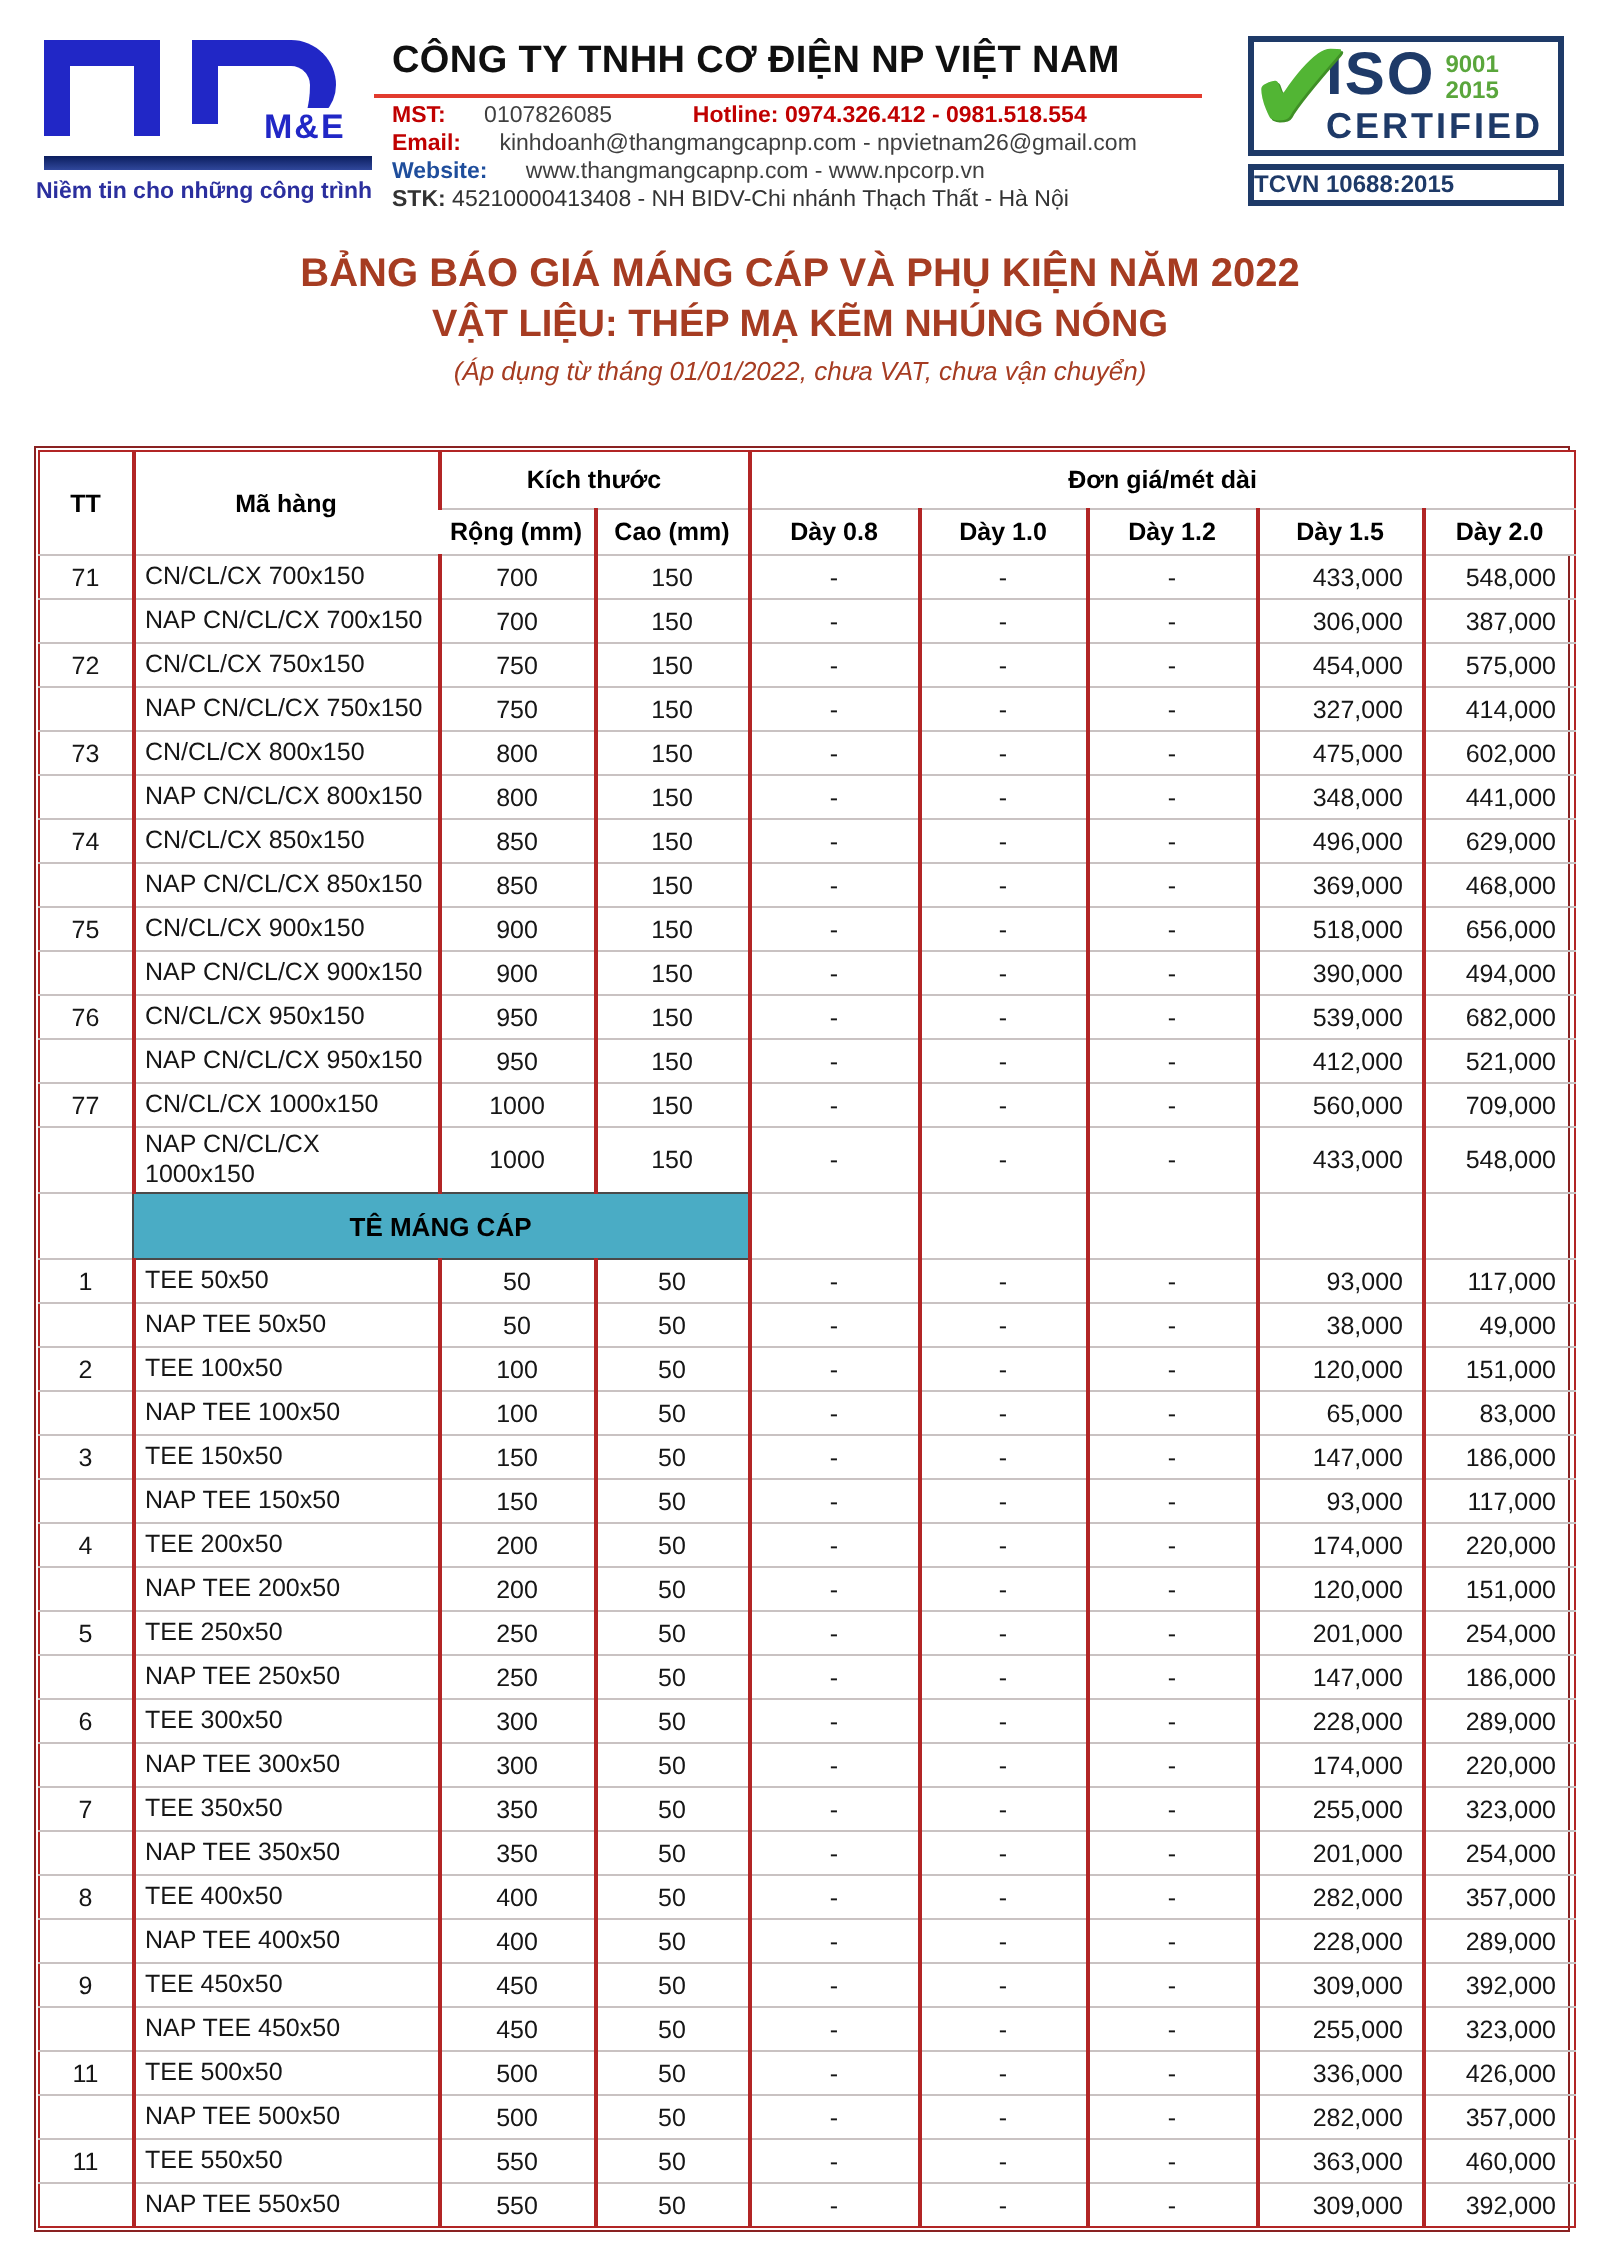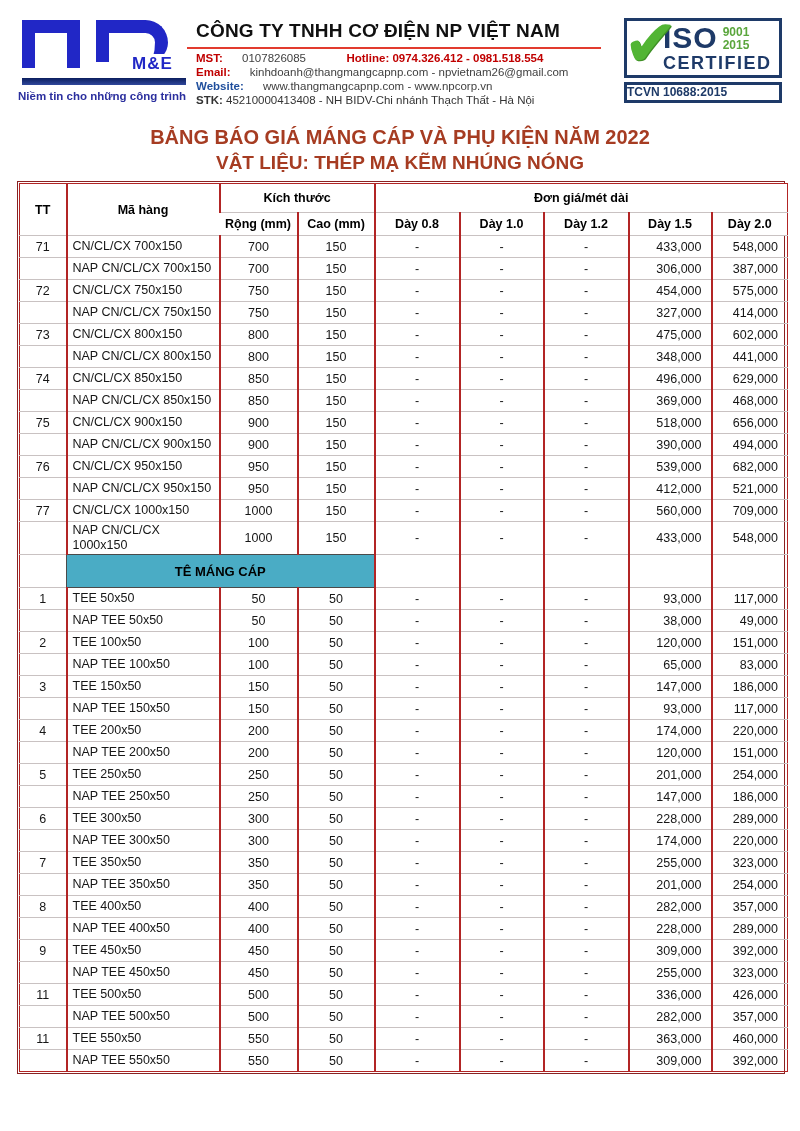--- a/index.html
+++ b/index.html
@@ -134,6 +134,7 @@
 <div class="titleblock">
   <div class="title-1">BẢNG BÁO GIÁ MÁNG CÁP VÀ PHỤ KIỆN NĂM 2022</div>
   <div class="title-2">VẬT LIỆU: THÉP MẠ KẼM NHÚNG NÓNG</div>
+  <div class="title-3">(Áp dụng từ tháng 01/01/2022, chưa VAT, chưa vận chuyển)</div>
 </div>
 
 <div class="table-wrap">

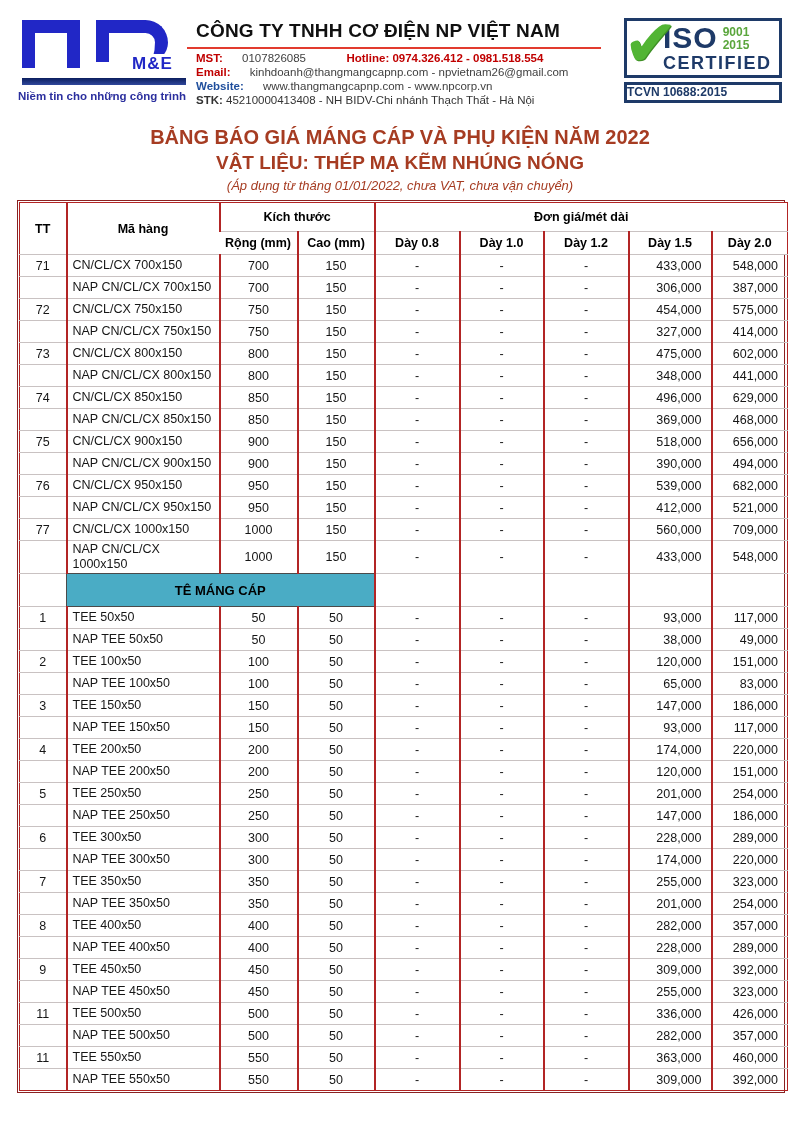--- a/index.html
+++ b/index.html
@@ -58,7 +58,7 @@
   .title-3 { font-size:13px; font-style:italic; margin-top:4px; }
 
   
-  .table-wrap { margin:7px 15px 0 17px; border:1px solid #8a2222; padding:1px; background:#fff; }
+  .table-wrap { margin:30px 15px 0 17px; border:1px solid #8a2222; padding:1px; background:#fff; }
   table.price { border-collapse:collapse; width:100%; table-layout:fixed; border:1px solid #b22525; }
   th, td { border-left:2px solid #b22525; overflow:hidden; }
   th:first-child, td:first-child { border-left:none; }

